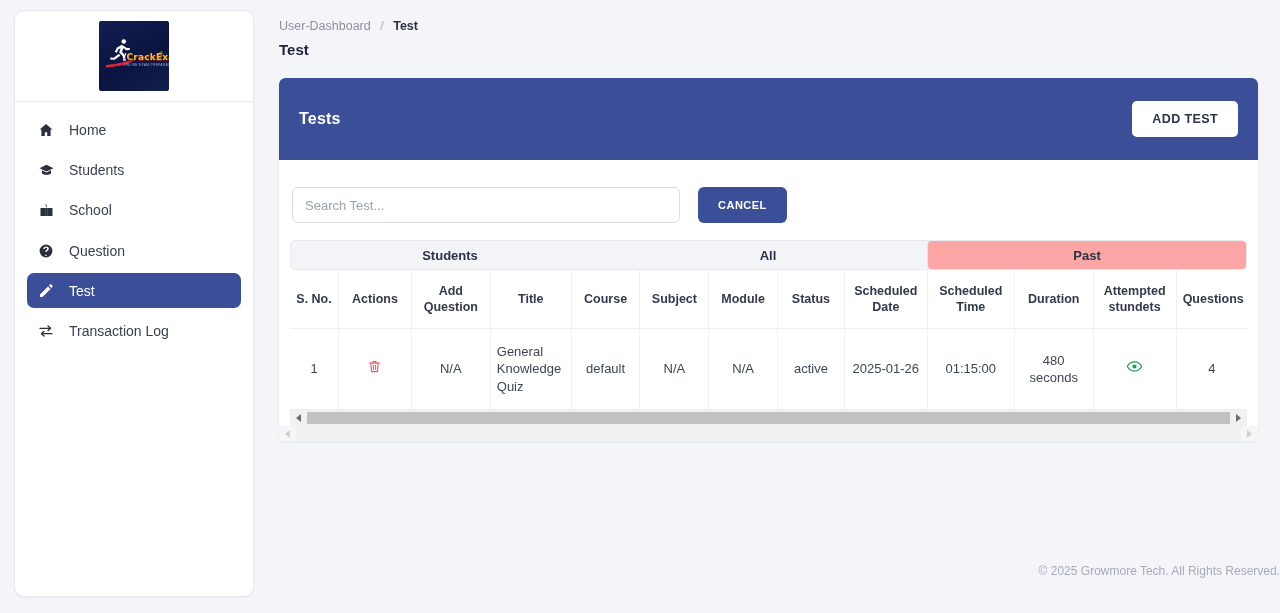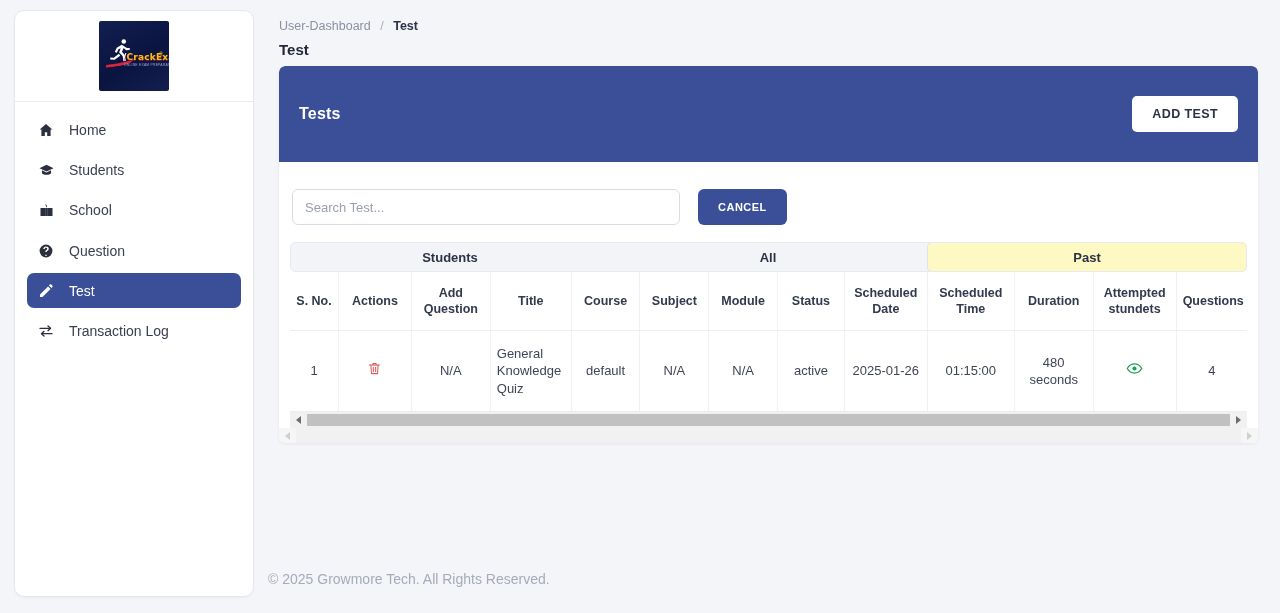--- a/index.html
+++ b/index.html
@@ -151,7 +151,7 @@
     align-items: flex-start;
     justify-content: space-between;
     padding: 14px 22px 0 11px;
-    height: 66px;
+    height: 78px;
   }
 
   .crumbs {

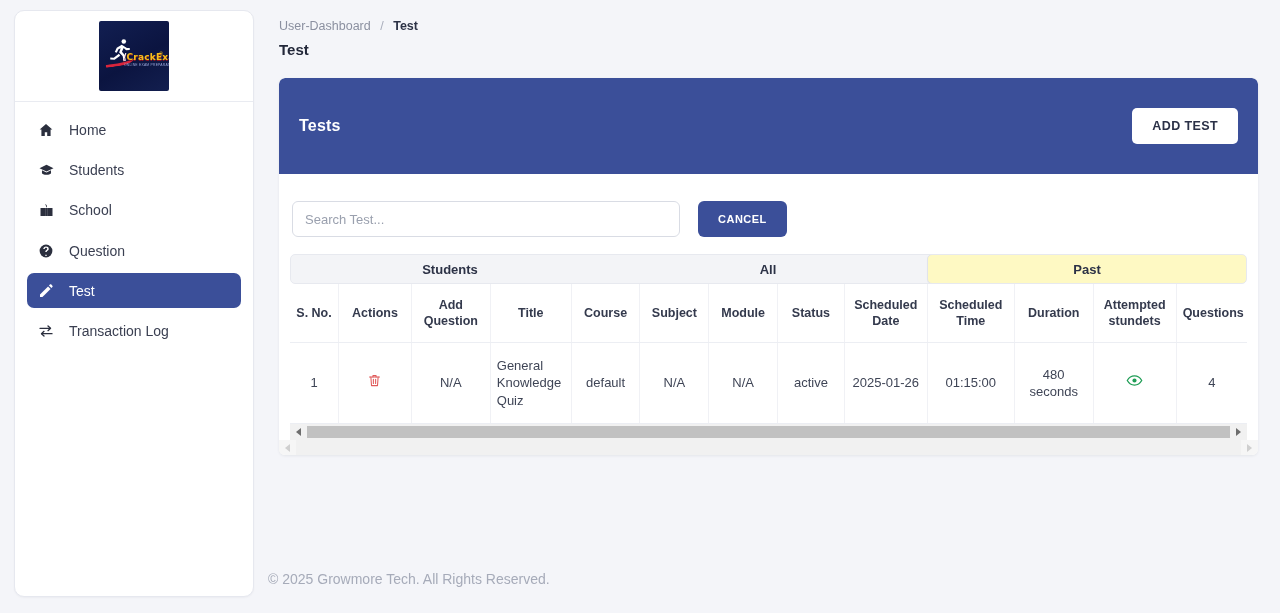--- a/index.html
+++ b/index.html
@@ -237,7 +237,7 @@
 
   .card-header {
     background: #3b4f99;
-    height: 96px;
+    height: 82px;
     display: flex;
     align-items: center;
     justify-content: space-between;

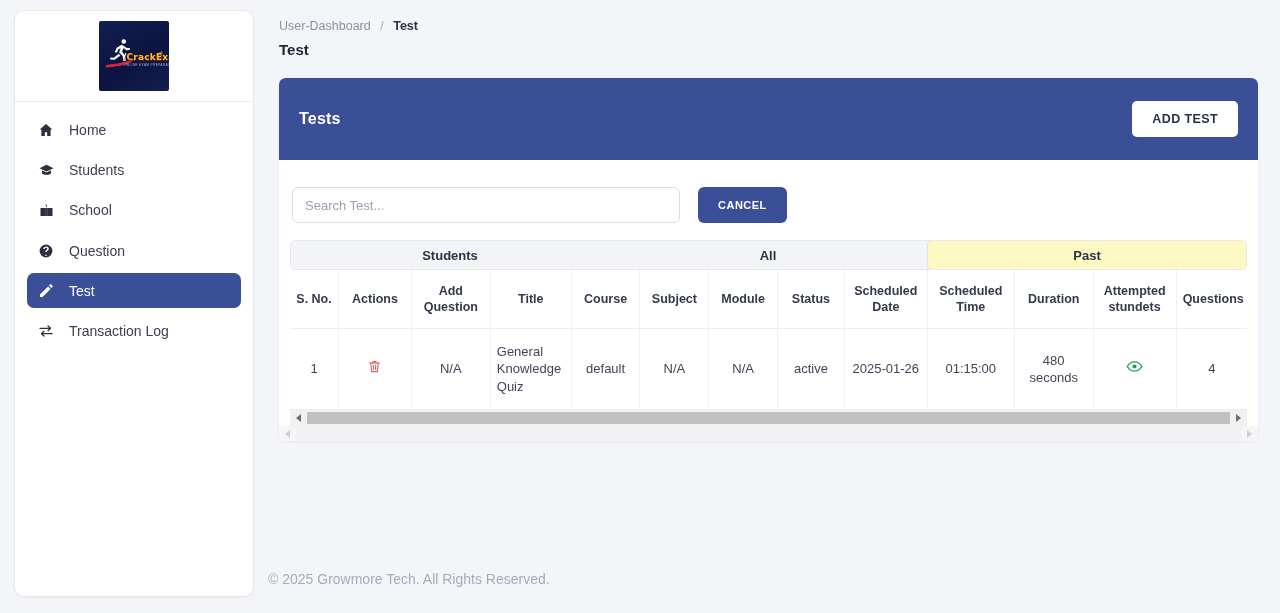--- a/index.html
+++ b/index.html
@@ -318,7 +318,7 @@
     user-select: none;
   }
   .tab.active {
-    background: #fef9c3;
+    background: #fca5a5;
     border: 1px solid #e1e3ea;
     border-radius: 5px;
     margin: -1px -1px -1px 0;

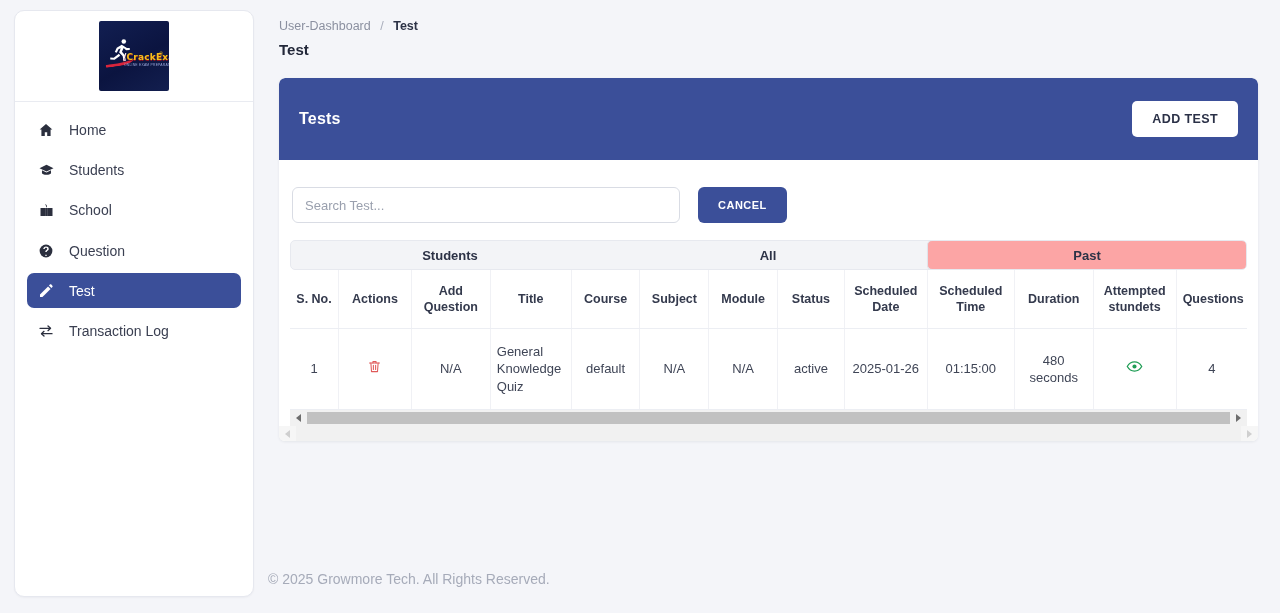--- a/index.html
+++ b/index.html
@@ -418,9 +418,9 @@
   .footer {
     position: absolute;
     left: 0; right: 0;
-    bottom: 26px;
-    text-align: left;
-    font-size: 14px;
+    bottom: 35px;
+    text-align: right;
+    font-size: 12px;
     color: #a6abb9;
   }
 </style>

